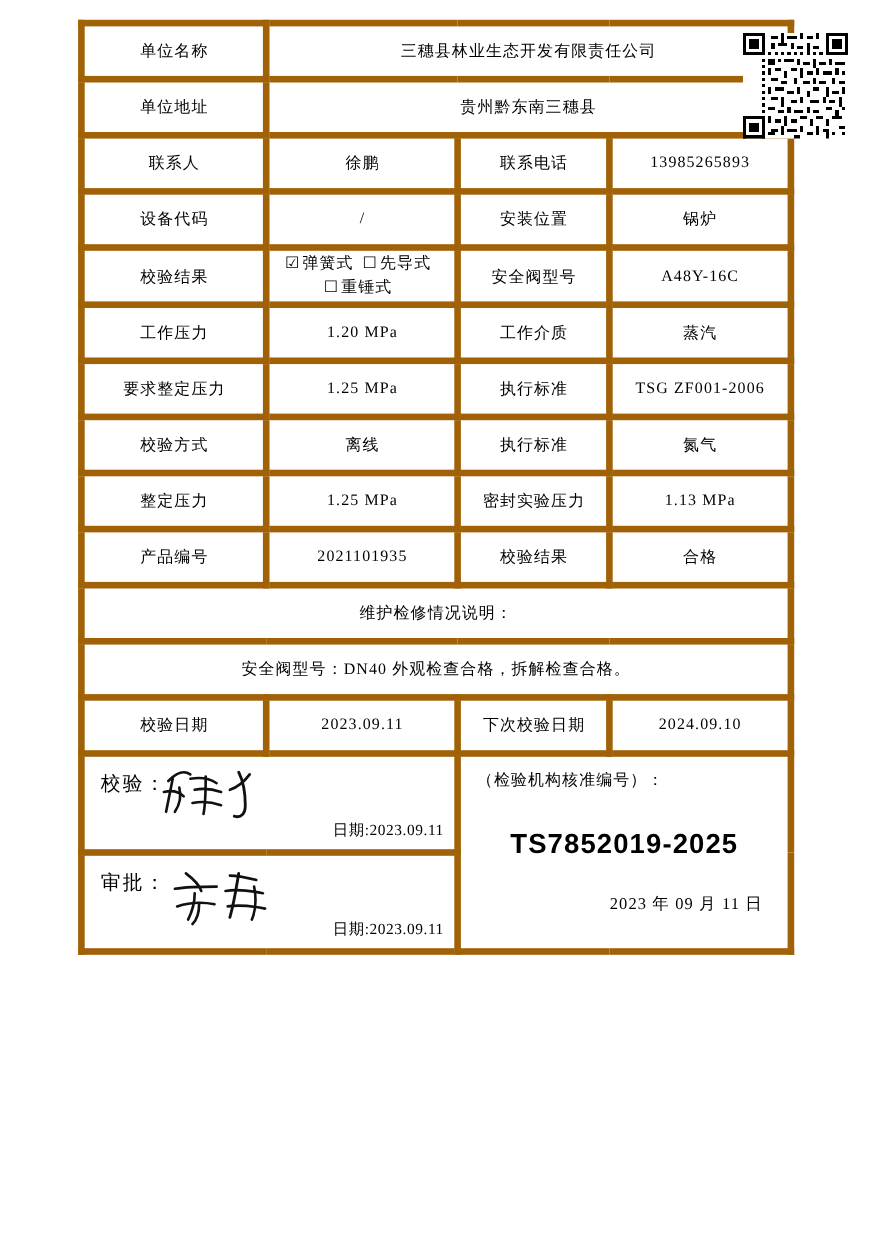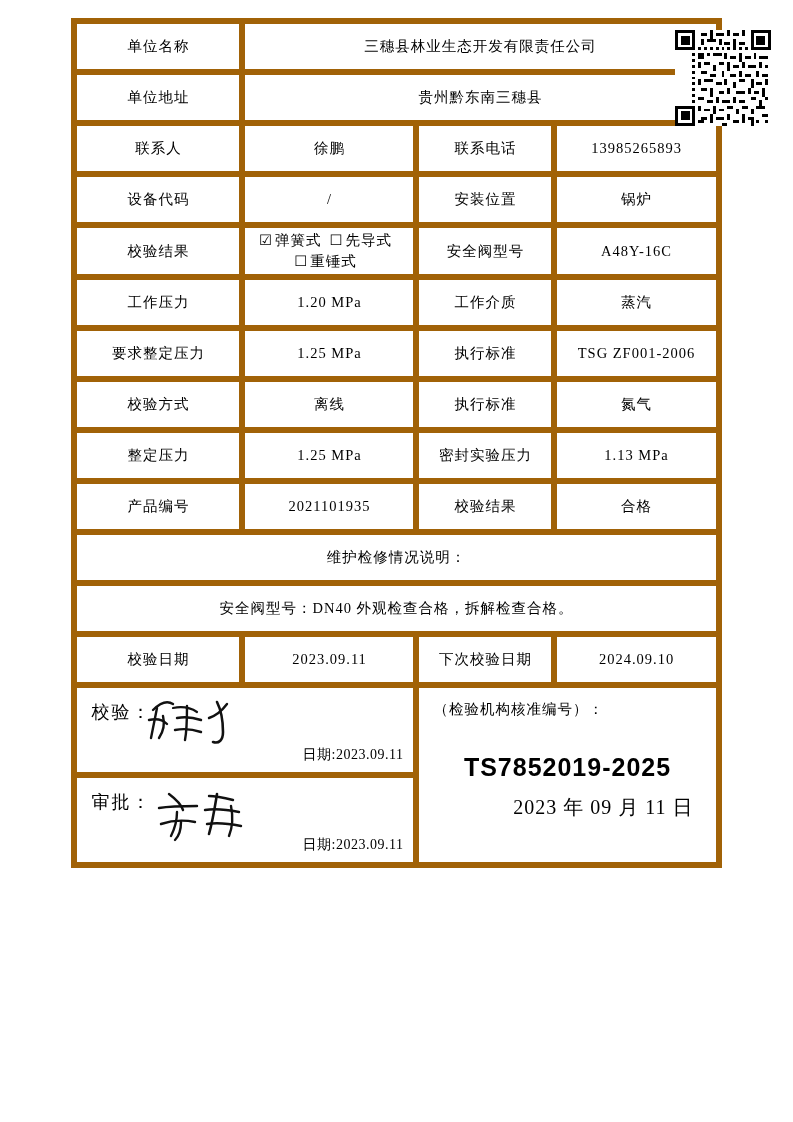--- a/index.html
+++ b/index.html
@@ -144,8 +144,8 @@
   }
   .appr-date {
     text-align: right;
-    font-size: 20px;
-    margin-top: 12px;
+    font-size: 15px;
+    margin-top: 30px;
     padding-right: 22px;
     letter-spacing: 1px;
   }

